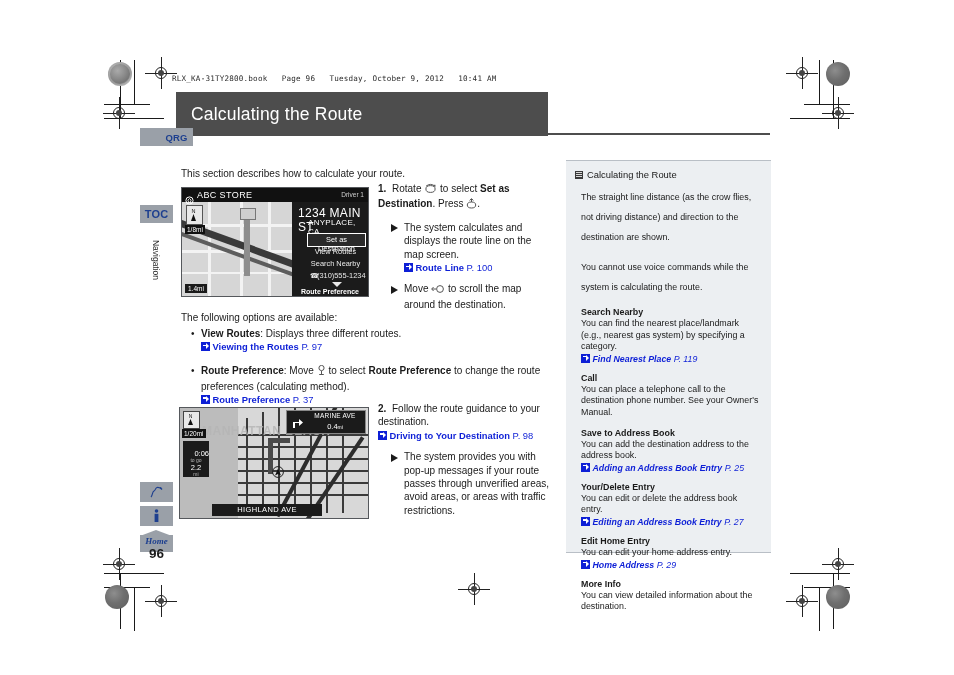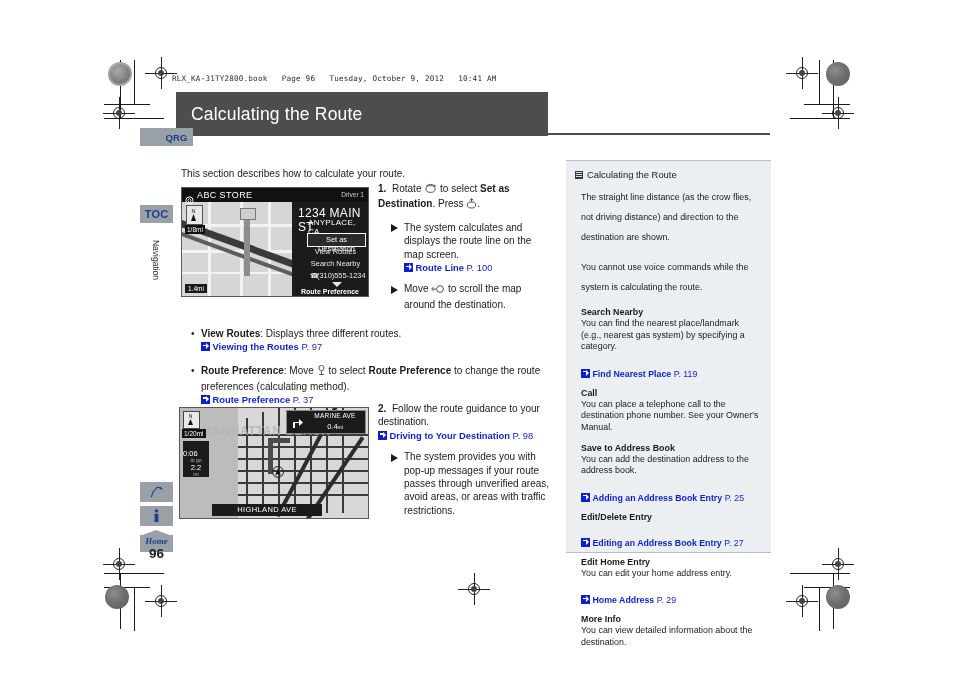--- a/index.html
+++ b/index.html
@@ -392,6 +392,7 @@
     <div class="lbl" style="left:110px;bottom:1px;width:76px;text-align:center;color:#fff;font-size:7px;font-weight:bold;">Route Preference</div>
   </div>
 
+  <div class="opts-intro">The following options are available:</div>
   <div class="bullets">
     <div class="bul">
       <span class="b">View Routes</span><span>: Displays three different routes.</span><br>

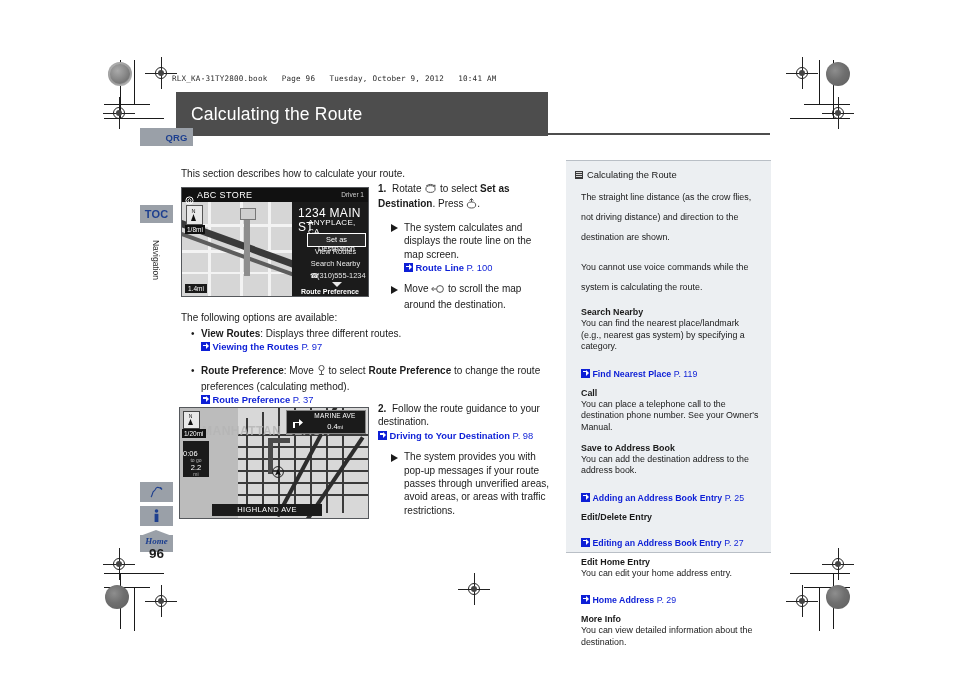--- a/index.html
+++ b/index.html
@@ -201,7 +201,7 @@
   .p-sec-t { font-size: 8.9px; font-weight: bold; margin-bottom: 1px; }
   .p-sec-d { font-size: 8.9px; line-height: 11.6px; }
   .p-sec { margin-bottom: 9px; }
-  .p-sec .ref { font-size: 8.8px; display: block; margin-top: 16px; }
+  .p-sec .ref { font-size: 8.8px; display: block; margin-top: 1px; font-style: italic; }
 
   
   .shot { position: absolute; border: 1px solid #55585c; background: #404040; overflow: hidden; }

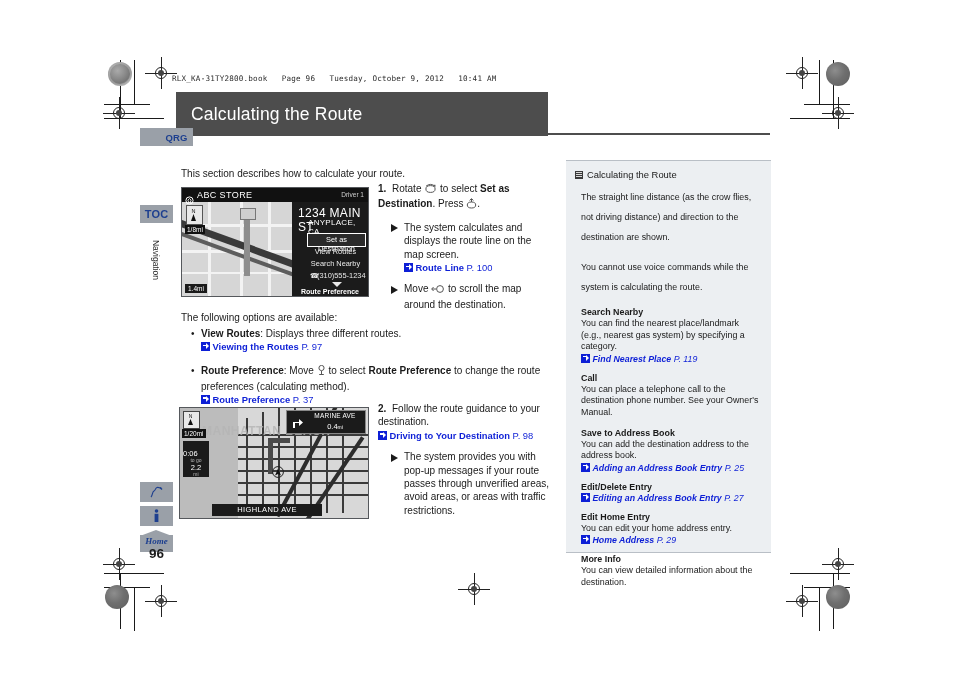--- a/index.html
+++ b/index.html
@@ -451,7 +451,7 @@
     <div class="lbl" style="left:2px;top:21px;background:#111;color:#fff;font-size:6.5px;padding:1px 2px;">1/20mi</div>
 
     <div style="position:absolute;left:3px;top:33px;width:26px;height:36px;background:#1b1b1b;">
-      <div class="lbl" style="left:0;top:8px;width:26px;text-align:left;color:#fff;font-size:7.5px;">0:06</div>
+      <div class="lbl" style="left:0;top:8px;width:26px;text-align:right;color:#fff;font-size:7.5px;">0:06</div>
       <div class="lbl" style="left:0;top:16px;width:26px;text-align:center;color:#b9b9b9;font-size:5px;">to go</div>
       <div class="lbl" style="left:0;top:22px;width:26px;text-align:center;color:#fff;font-size:7.5px;">2.2</div>
       <div class="lbl" style="left:0;top:30px;width:26px;text-align:center;color:#b9b9b9;font-size:5px;">mi</div>

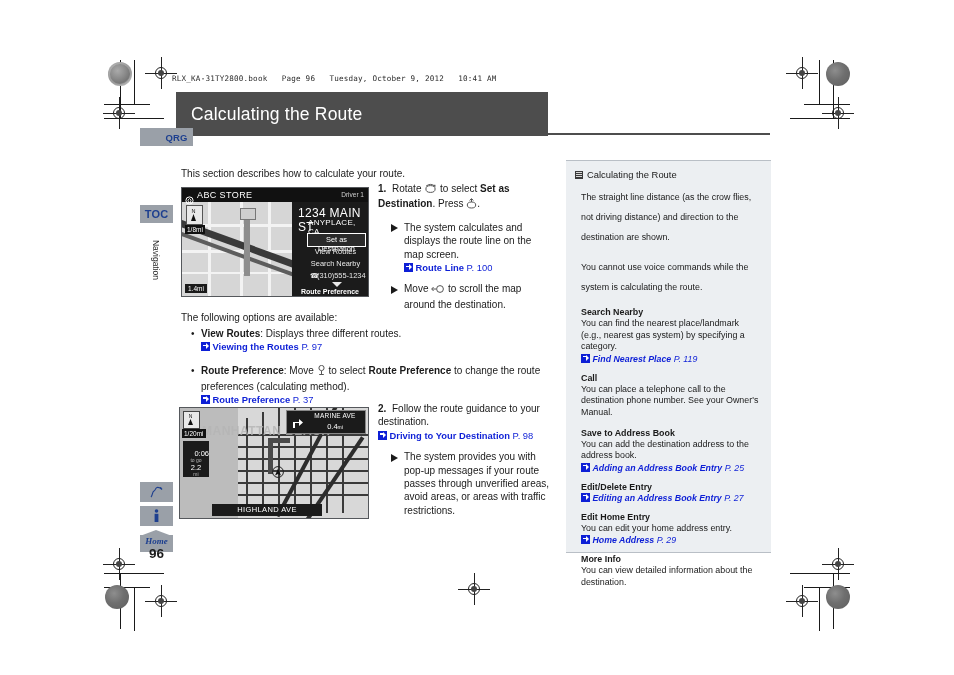--- a/index.html
+++ b/index.html
@@ -539,7 +539,7 @@
       </div>
 
       <div class="p-sec">
-        <div class="p-sec-t">Edit/Delete Entry</div>
+        <div class="p-sec-t">Your/Delete Entry</div>
         <span class="ref"><span class="refico"></span><span class="ttl">Editing an Address Book Entry</span> <span class="pg">P. 27</span></span>
       </div>
 

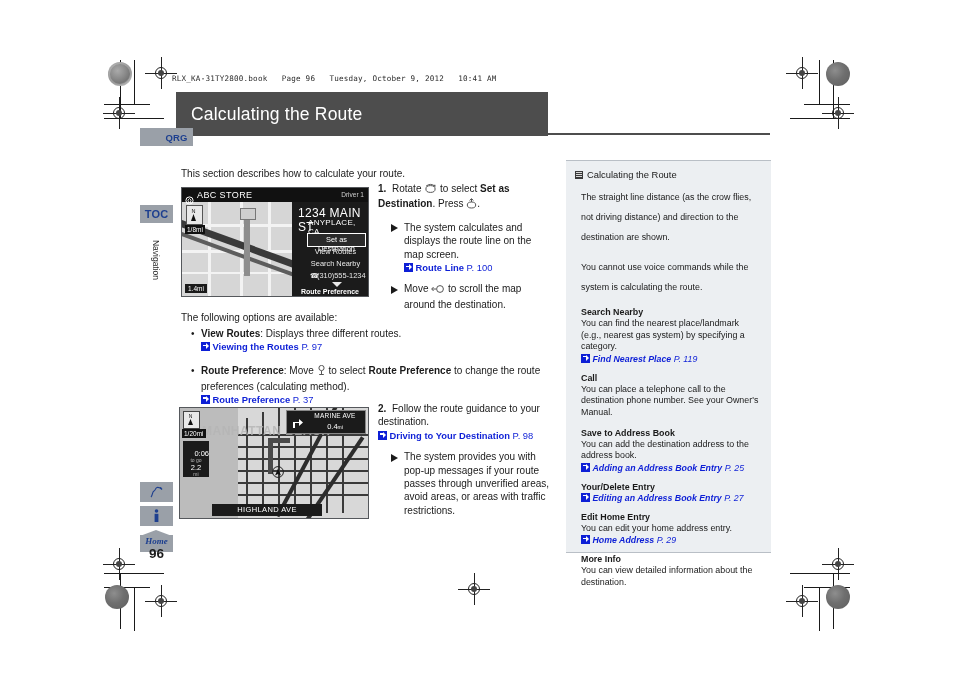--- a/index.html
+++ b/index.html
@@ -540,6 +540,7 @@
 
       <div class="p-sec">
         <div class="p-sec-t">Your/Delete Entry</div>
+        <div class="p-sec-d">You can edit or delete the address book entry.</div>
         <span class="ref"><span class="refico"></span><span class="ttl">Editing an Address Book Entry</span> <span class="pg">P. 27</span></span>
       </div>
 

